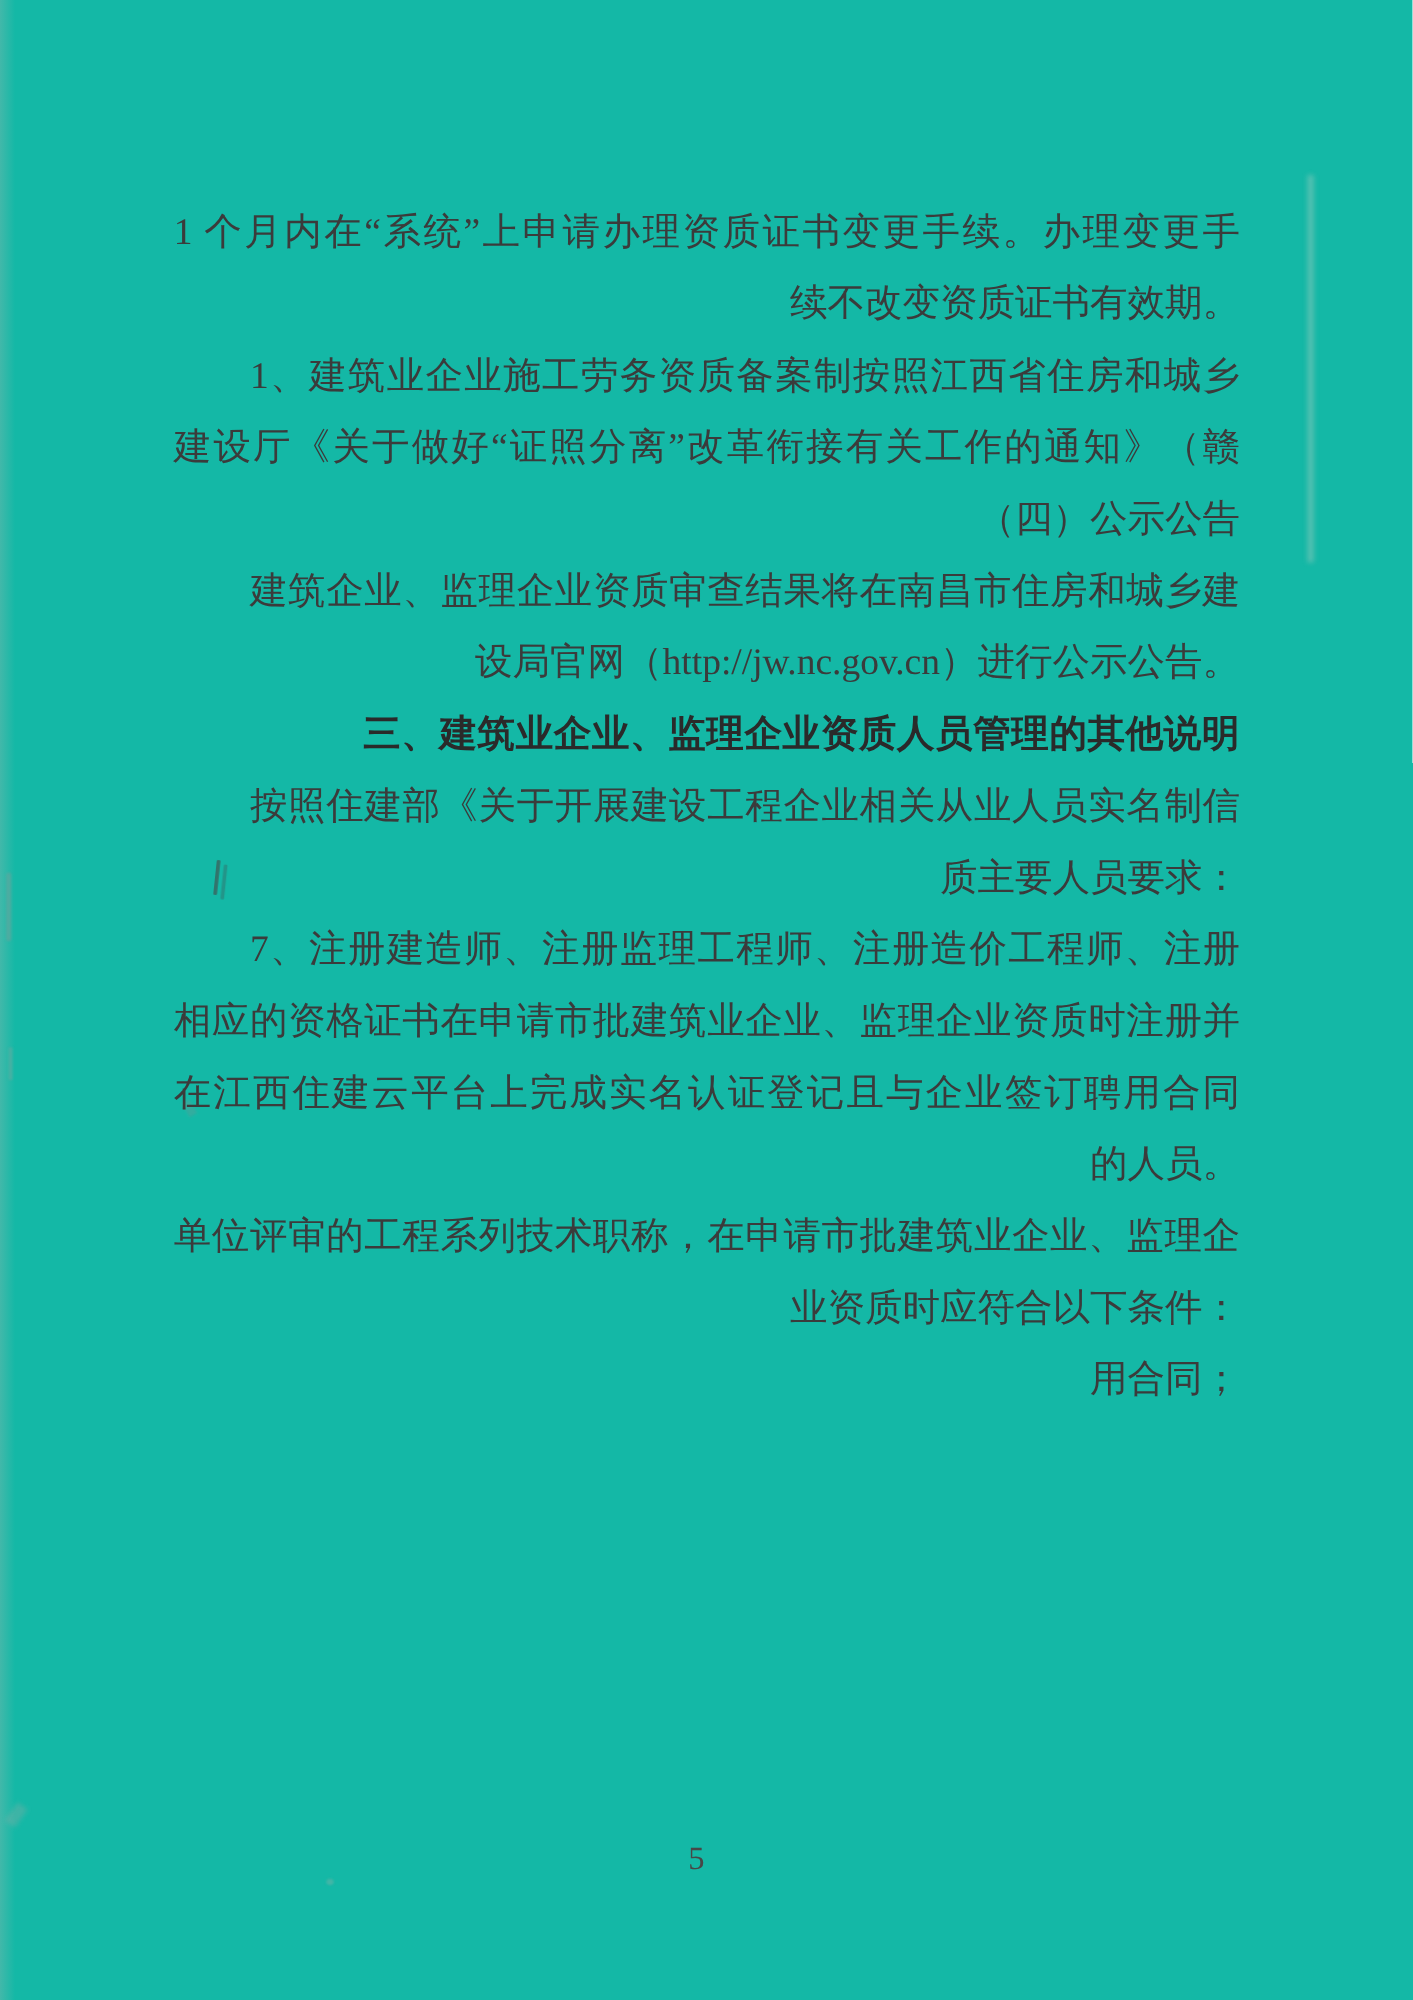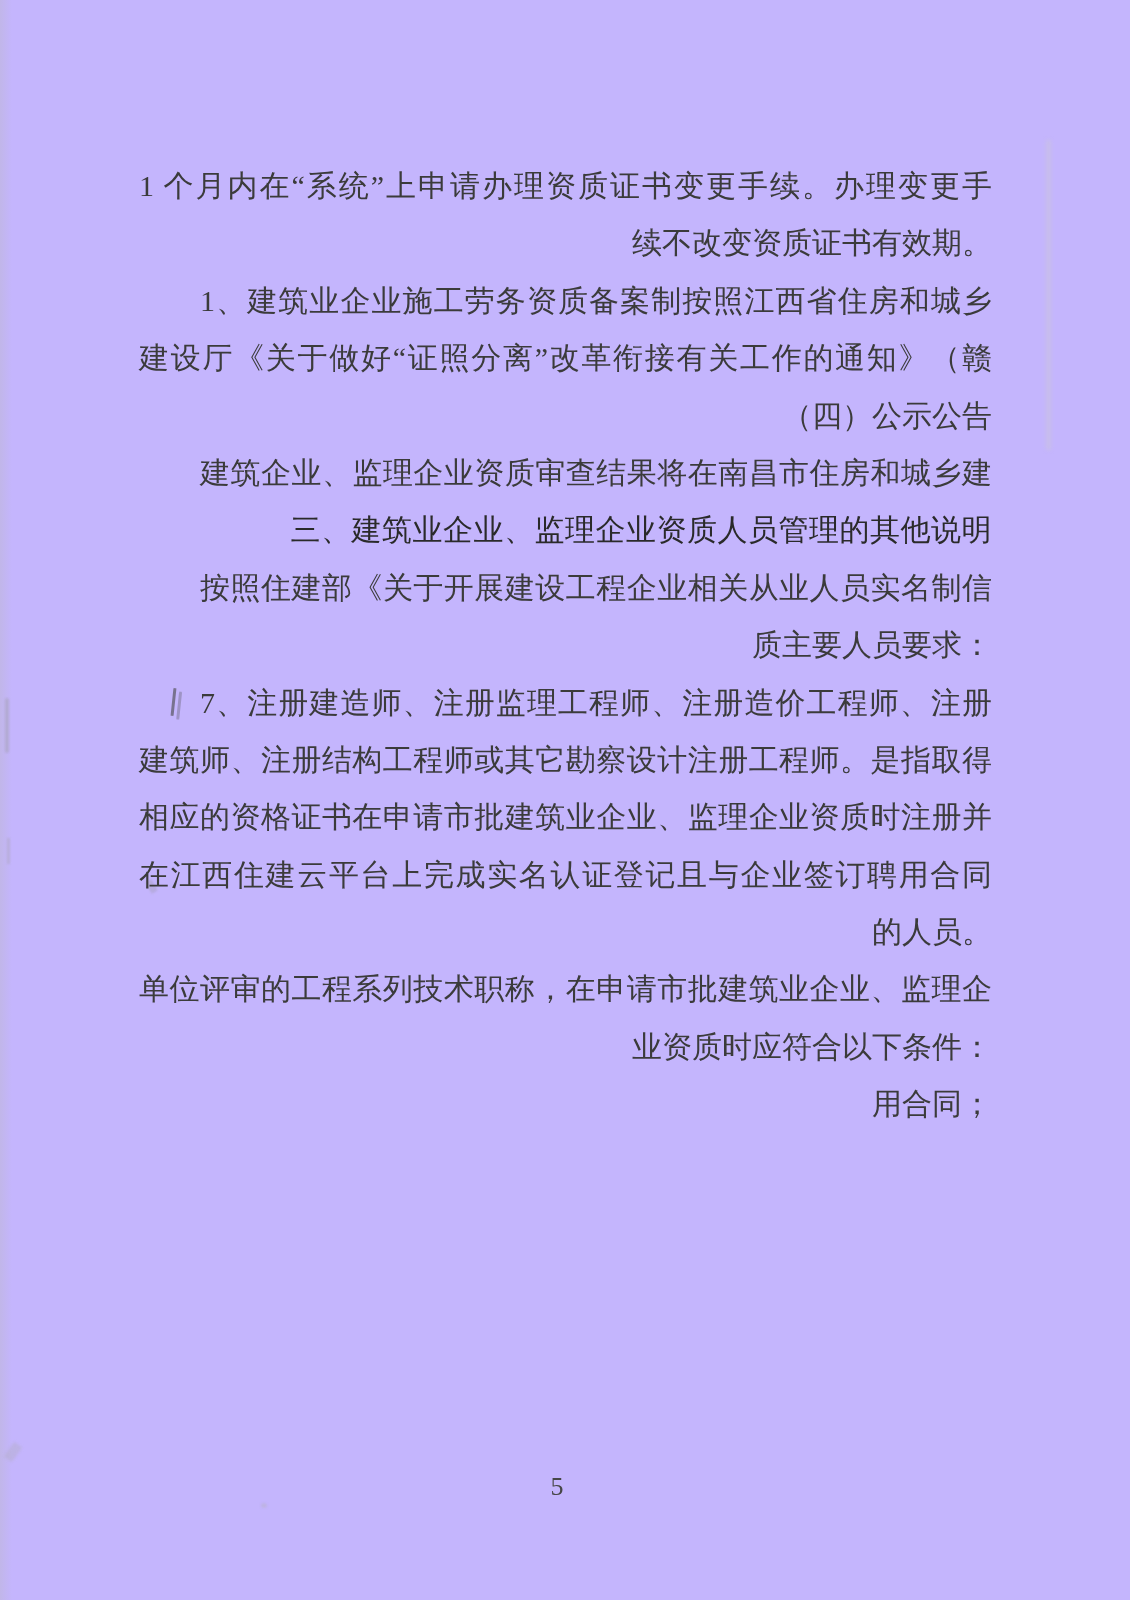--- a/index.html
+++ b/index.html
@@ -11,7 +11,7 @@
     position: relative;
     width: 1130px;
     height: 1600px;
-    background: #c4b5fd;
+    background: #14b8a6;
     overflow: hidden;
     font-family: "Liberation Serif", "DejaVu Serif", serif;
     color: #3b3b3b;

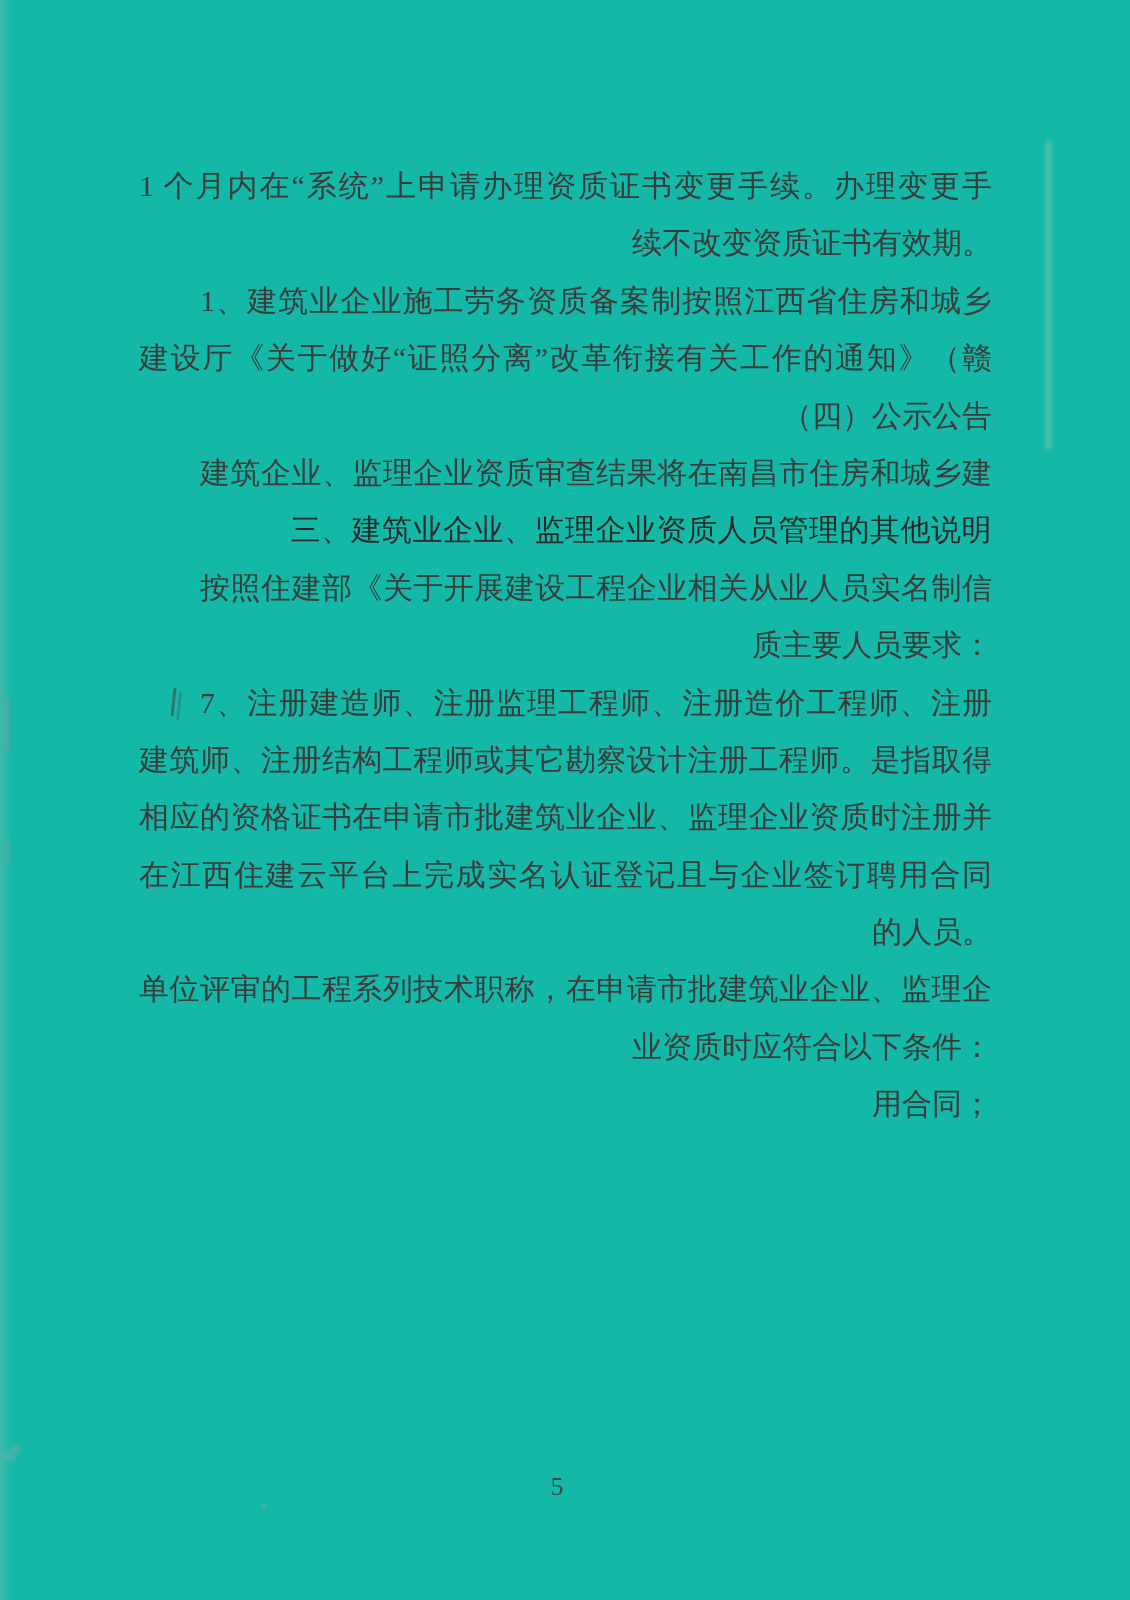--- a/index.html
+++ b/index.html
@@ -140,6 +140,7 @@
     <div class="line full">建设厅《关于做好“证照分离”改革衔接有关工作的通知》（赣</div>
     <div class="line indent">（四）公示公告</div>
     <div class="line full indent">建筑企业、监理企业资质审查结果将在南昌市住房和城乡建</div>
+    <div class="line">设局官网（http://jw.nc.gov.cn）进行公示公告。</div>
     <div class="line indent heading">三、建筑业企业、监理企业资质人员管理的其他说明</div>
     <div class="line full indent">按照住建部《关于开展建设工程企业相关从业人员实名制信</div>
     <div class="line">质主要人员要求：</div>

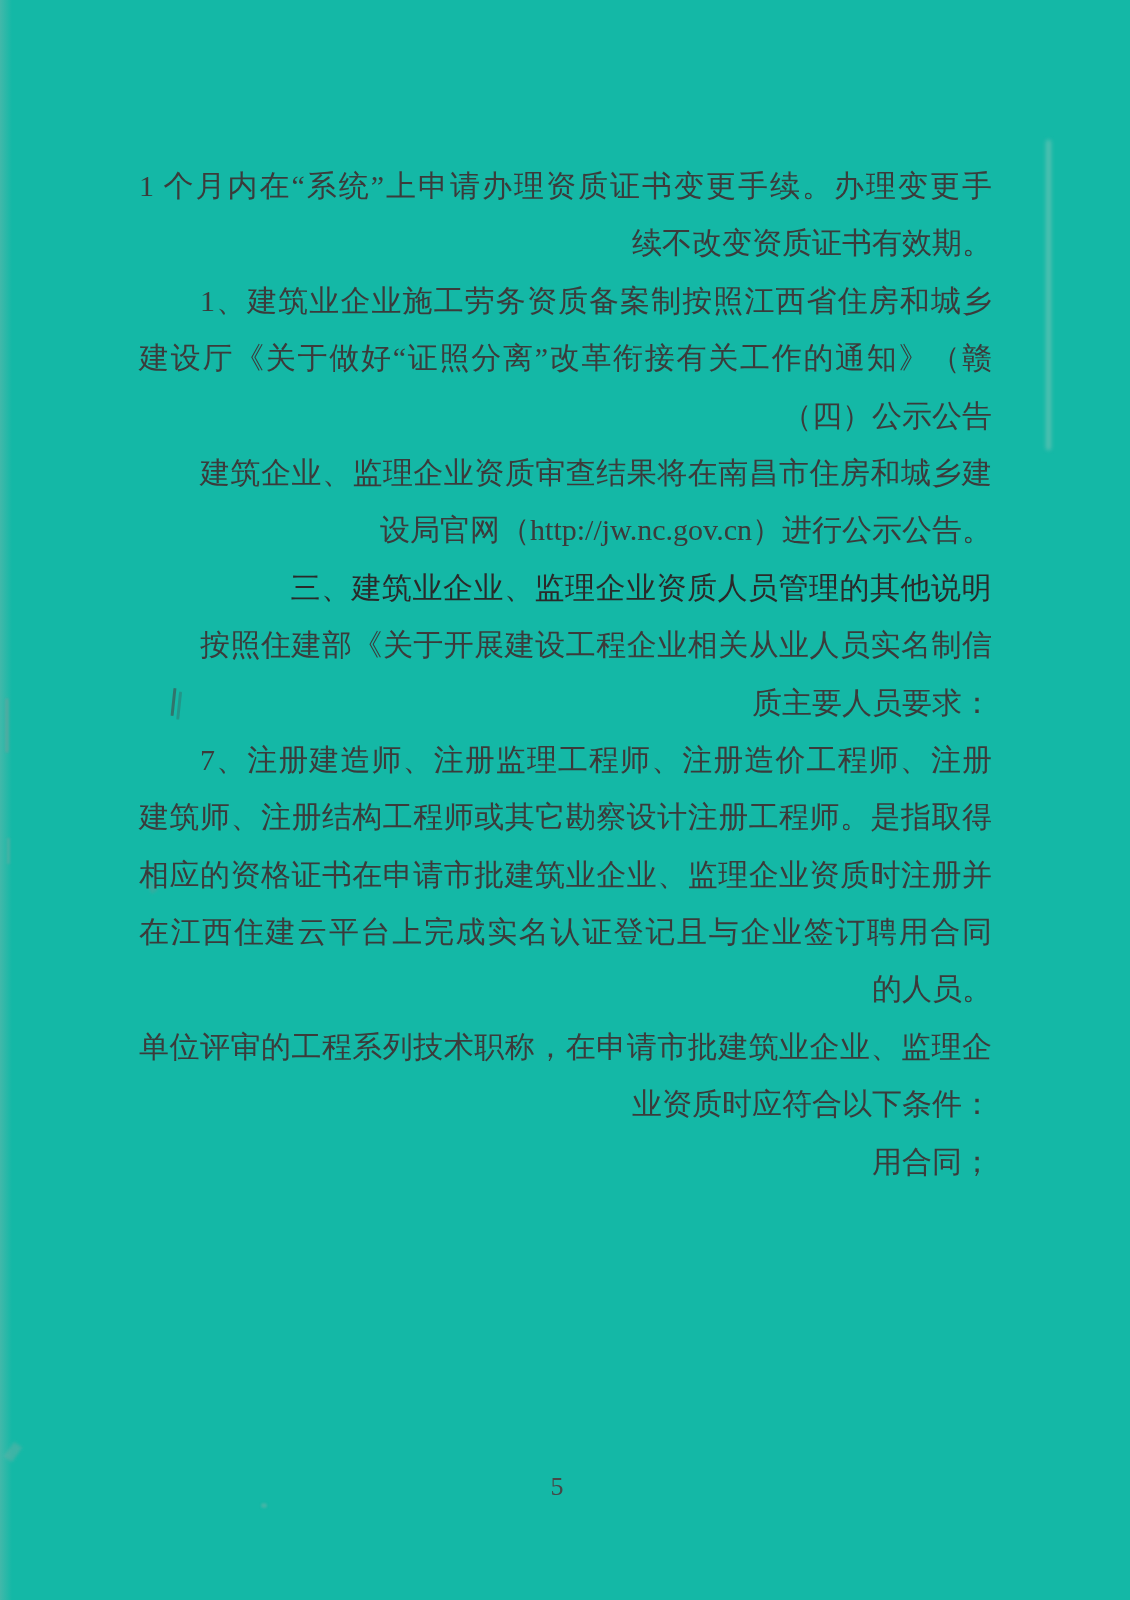--- a/index.html
+++ b/index.html
@@ -40,7 +40,7 @@
   }
   .line.heading {
     font-family: "Liberation Sans", "DejaVu Sans", sans-serif;
-    font-weight: 400;
+    font-weight: 700;
     color: #2a2a2a;
     letter-spacing: 0.5px;
   }

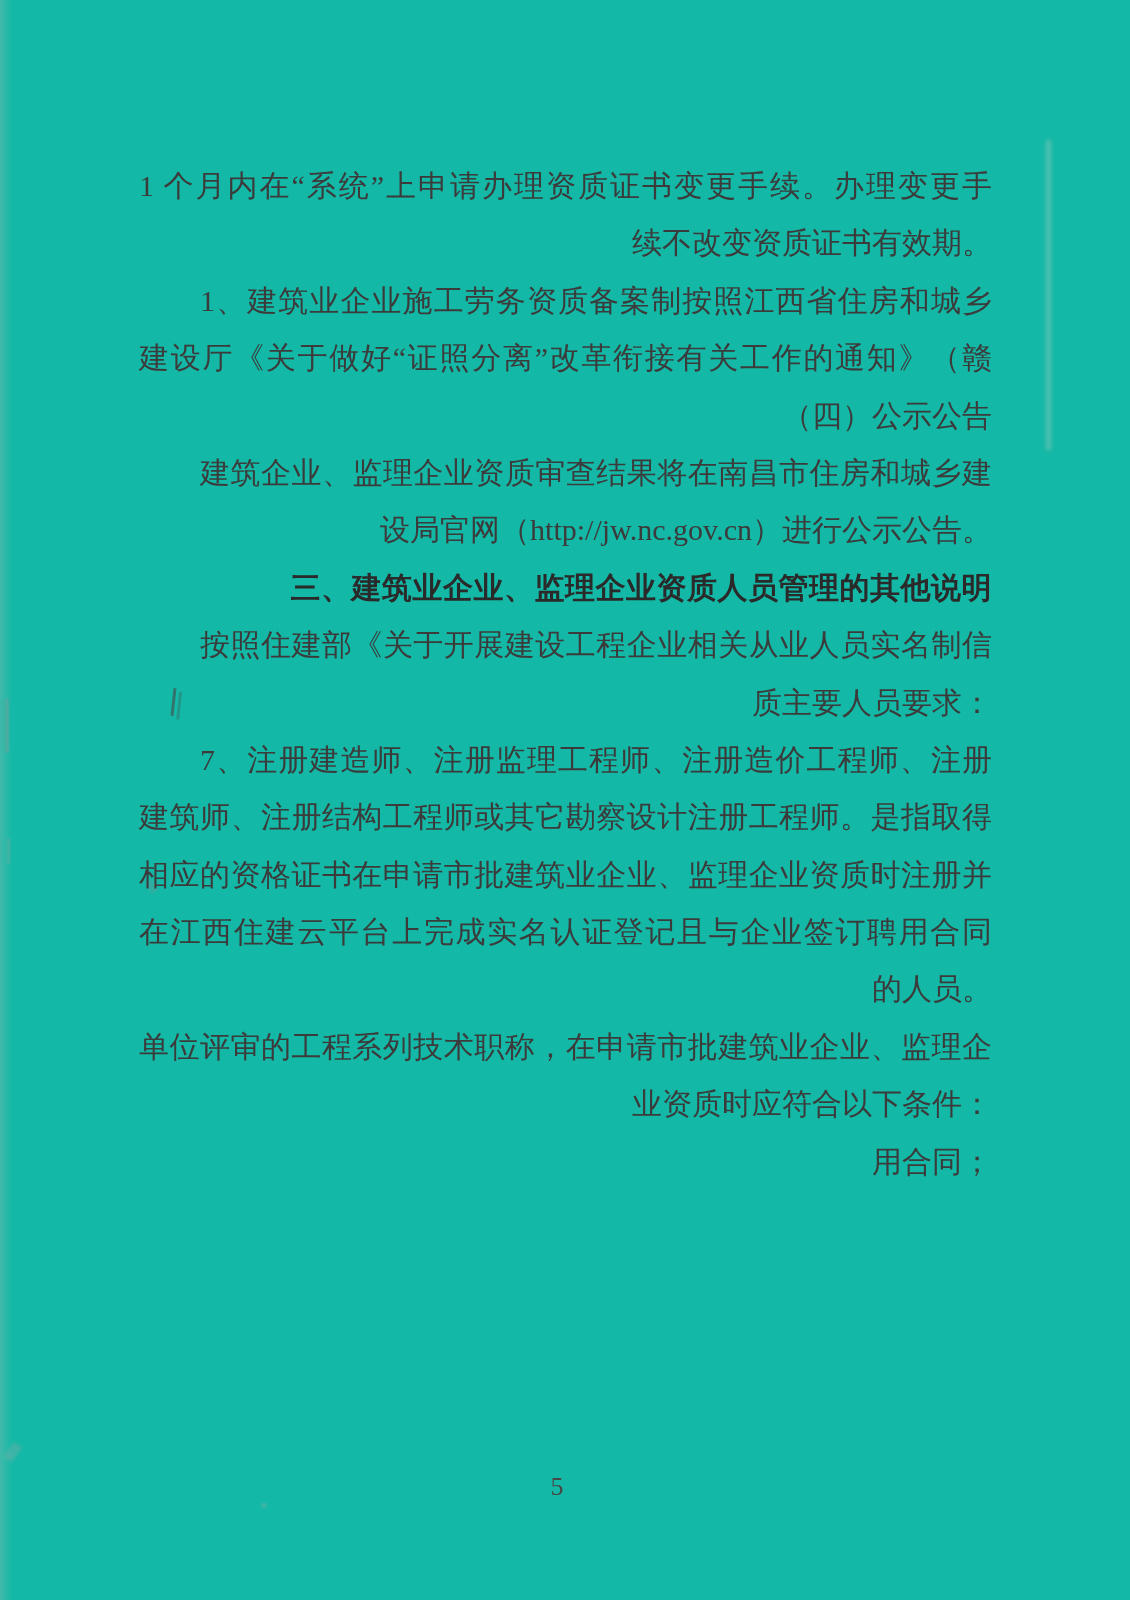--- a/index.html
+++ b/index.html
@@ -145,7 +145,6 @@
     <div class="line full indent">按照住建部《关于开展建设工程企业相关从业人员实名制信</div>
     <div class="line">质主要人员要求：</div>
     <div class="line full indent">7、注册建造师、注册监理工程师、注册造价工程师、注册</div>
-    <div class="line full">建筑师、注册结构工程师或其它勘察设计注册工程师。是指取得</div>
     <div class="line full">相应的资格证书在申请市批建筑业企业、监理企业资质时注册并</div>
     <div class="line full">在江西住建云平台上完成实名认证登记且与企业签订聘用合同</div>
     <div class="line">的人员。</div>

